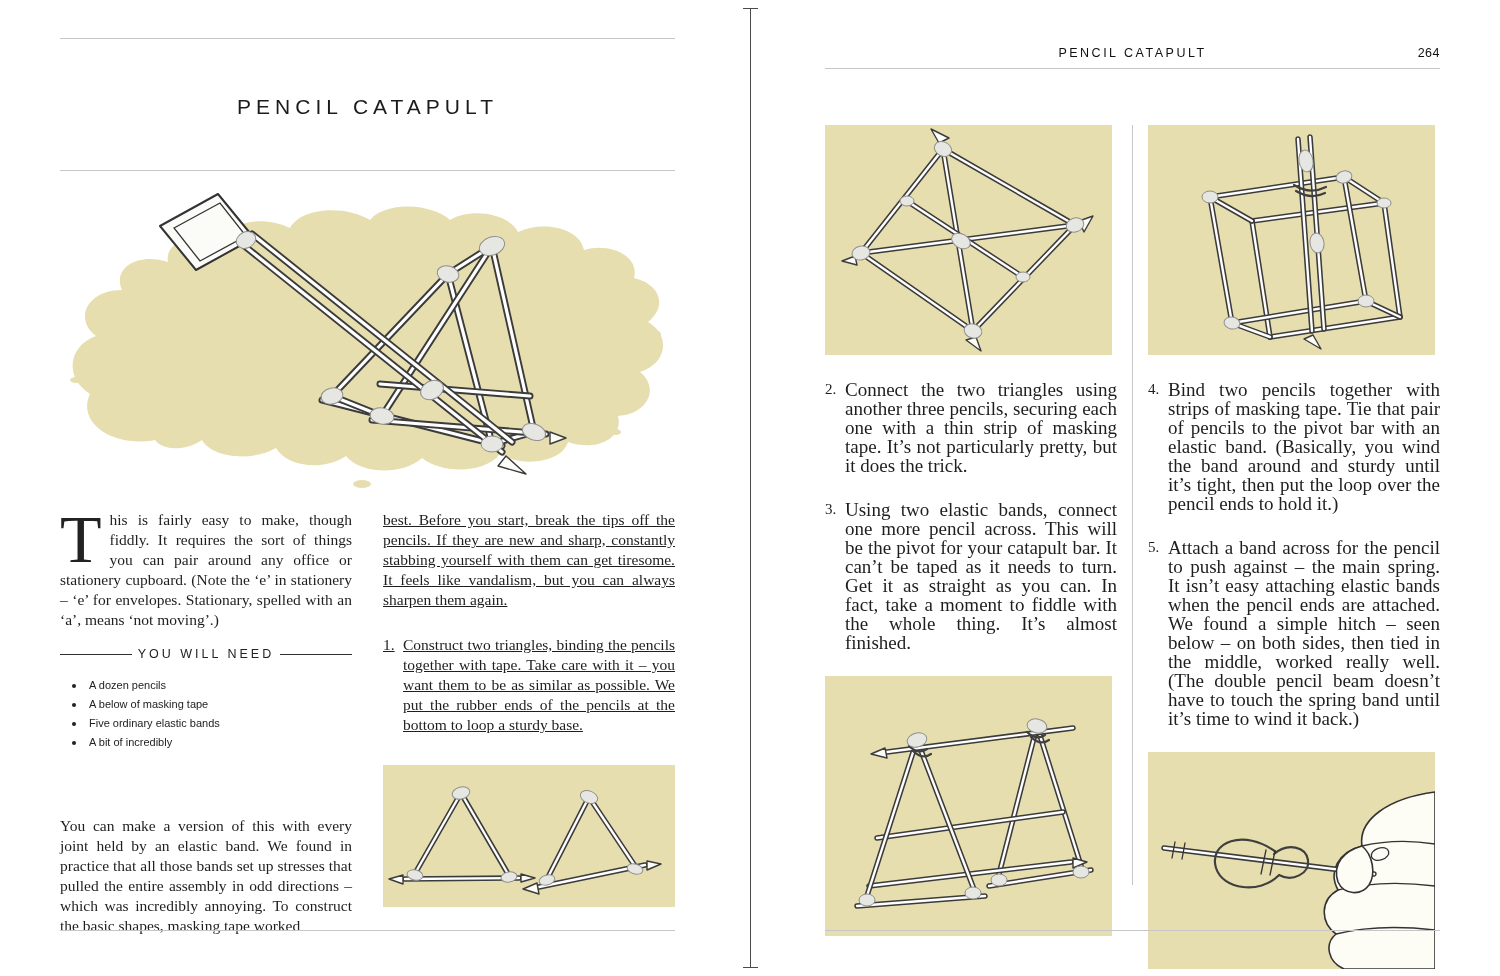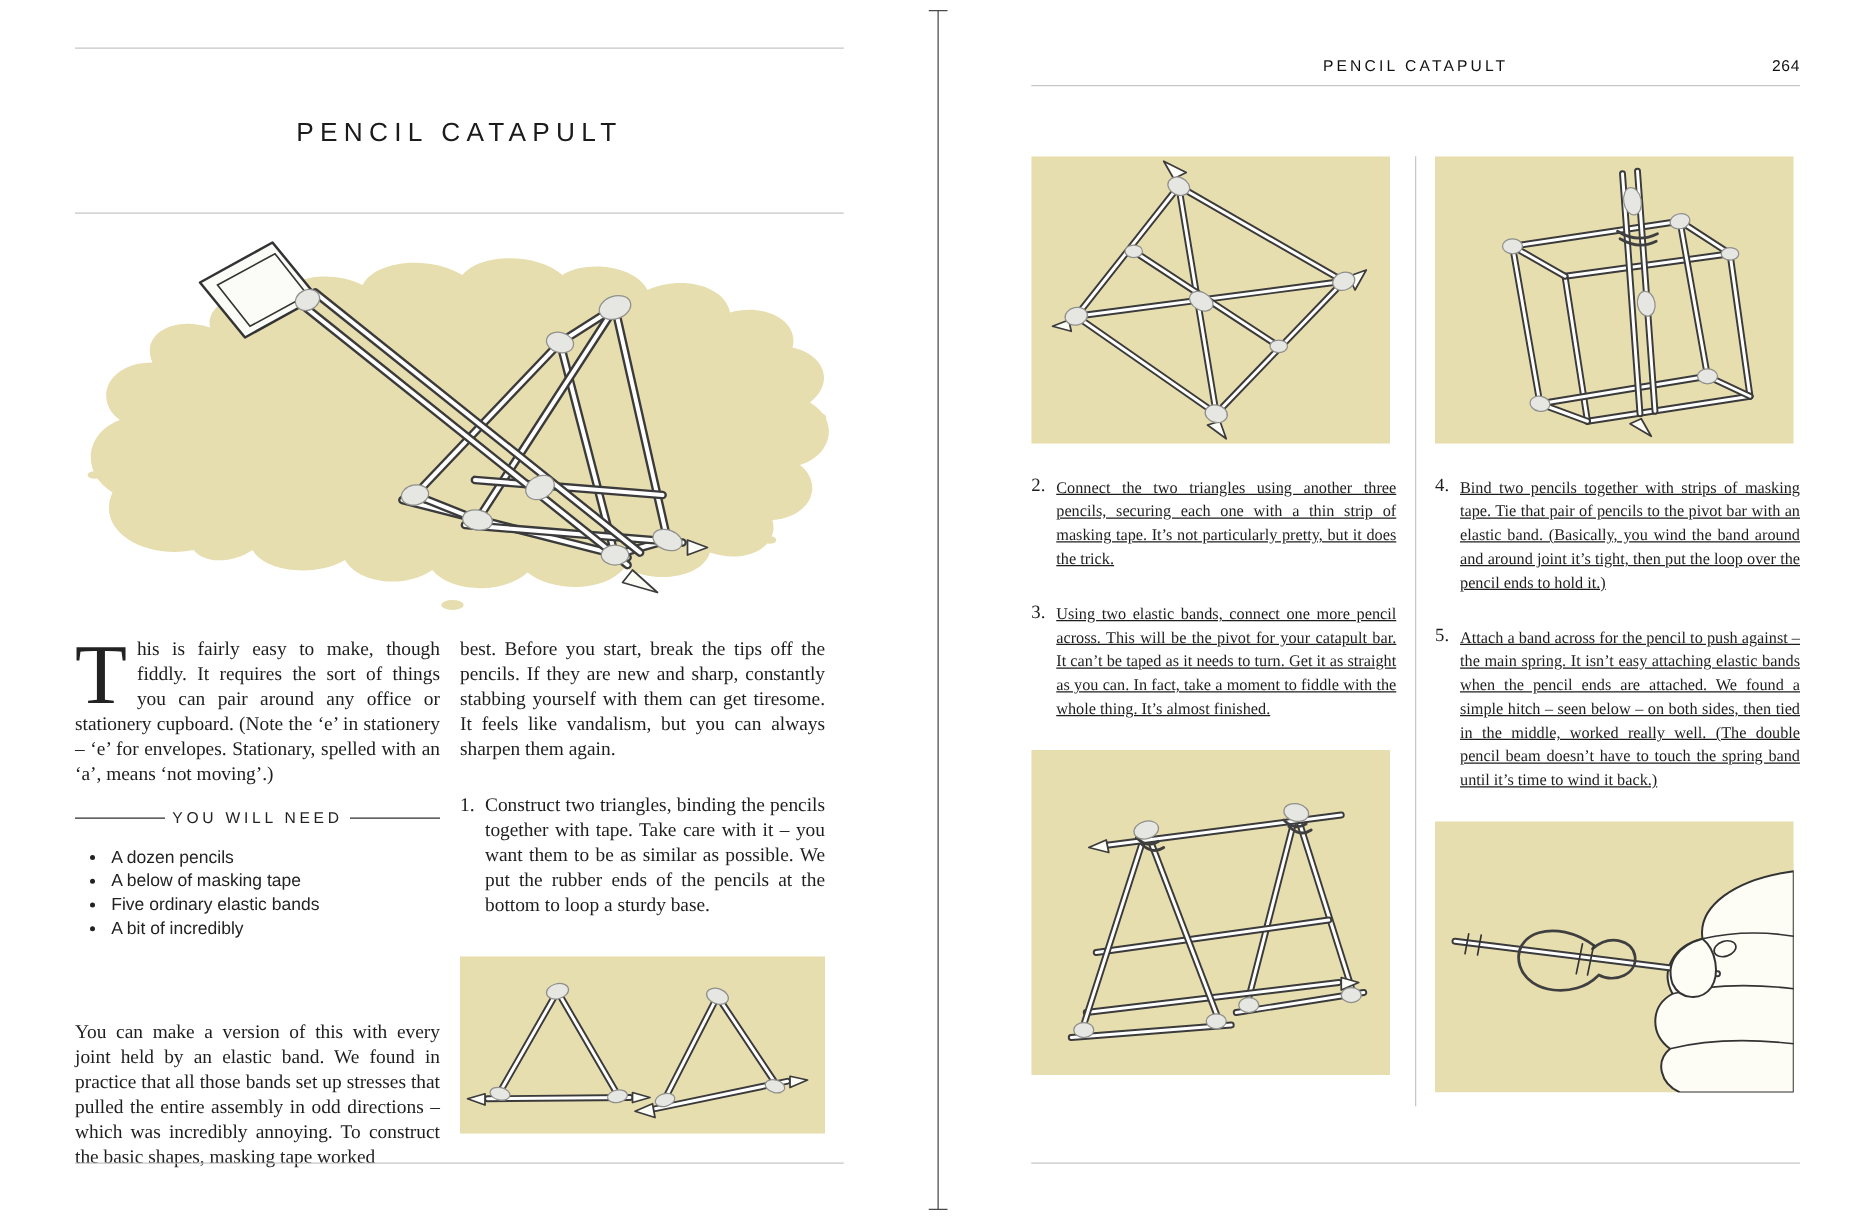--- a/index.html
+++ b/index.html
@@ -76,7 +76,7 @@
   .rcol1{left:0;}
   .rcol2{left:323px;}
   .rdivider{position:absolute;left:307px;top:0;width:1px;height:760px;background:var(--rule);}
-  .rcol .body{font-size:13px;line-height:19px;text-decoration:underline;}
+  .rcol .body{font-size:19px;line-height:19px;}
   .rcol .step-num{font-size:15px;line-height:19px;}
   .rcol .art.gap{margin-top:24px;}
 

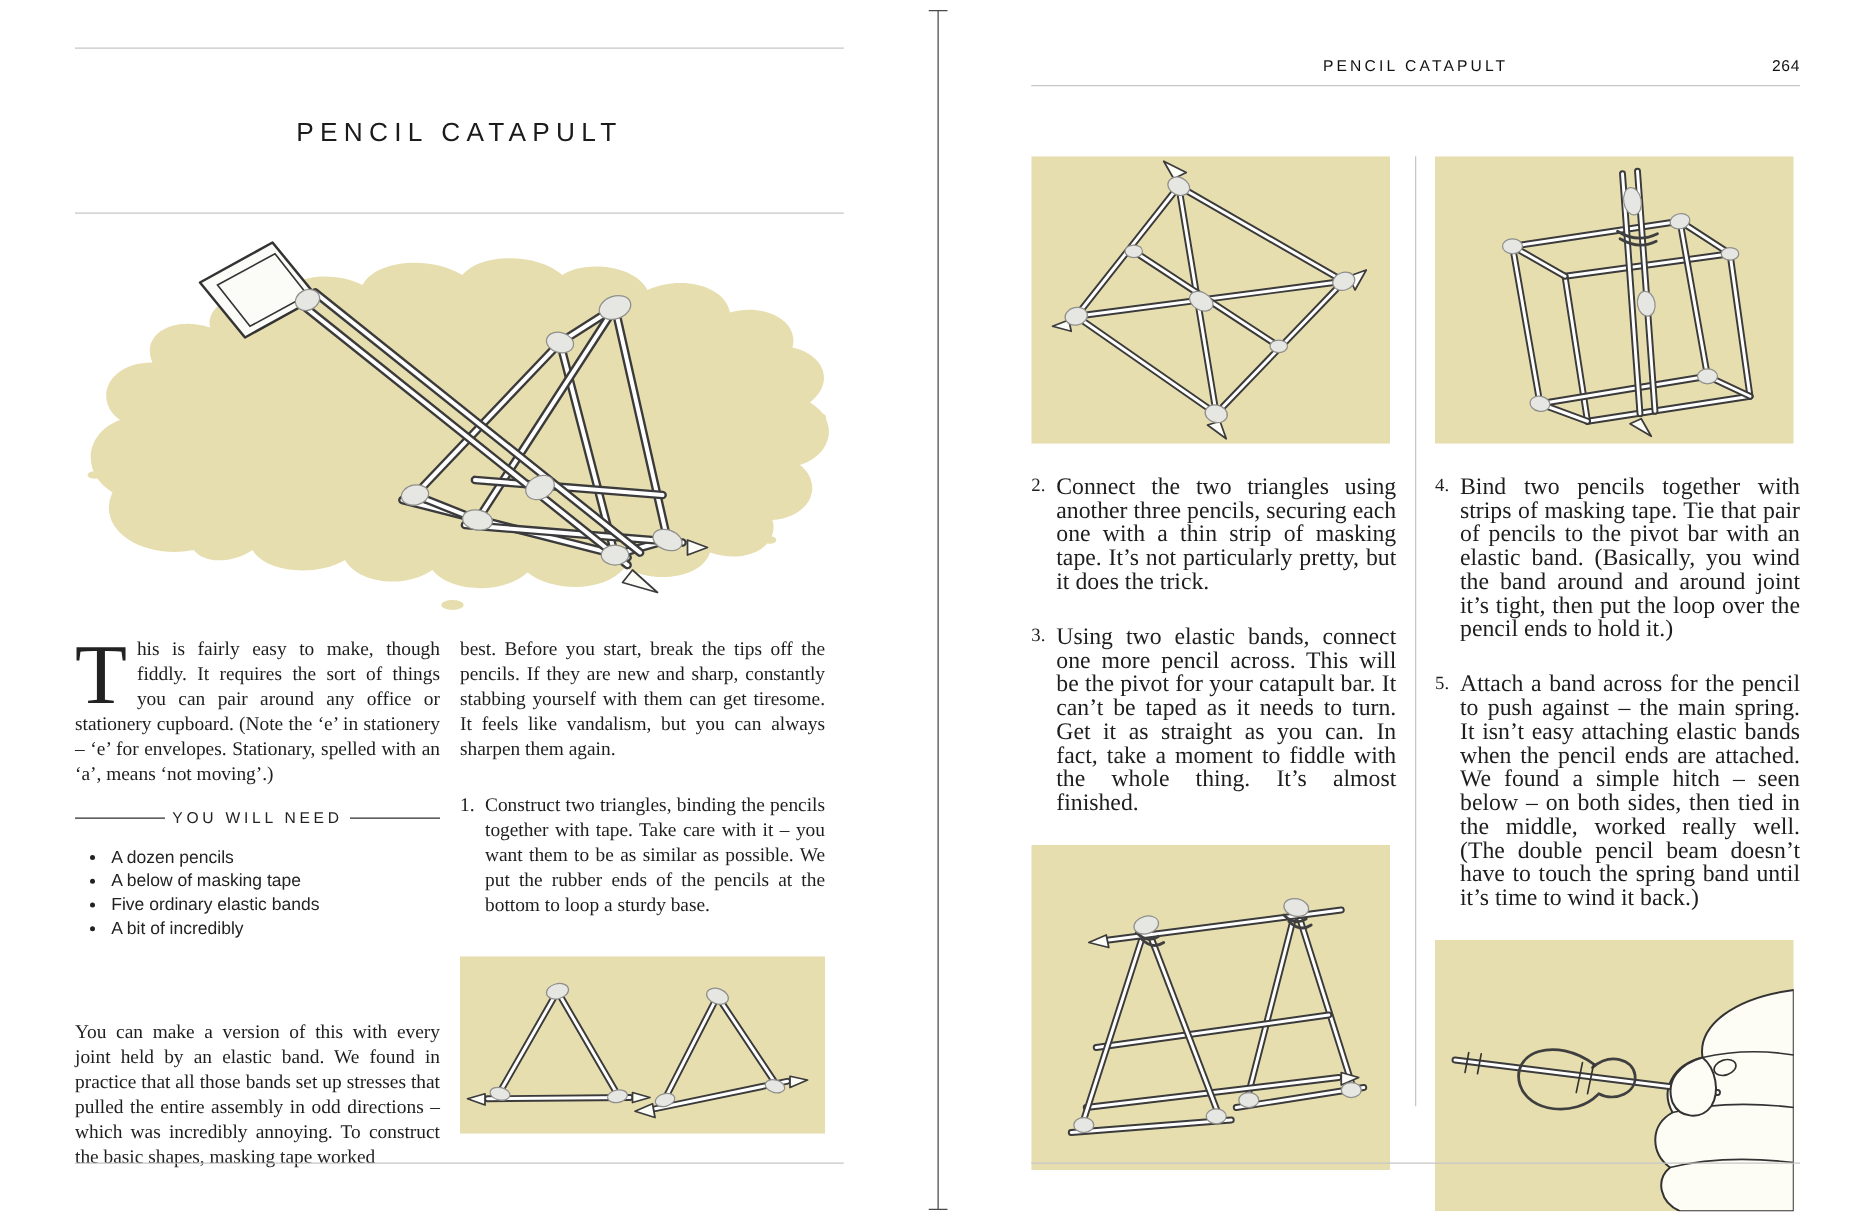--- a/index.html
+++ b/index.html
@@ -364,7 +364,7 @@
 
         <div class="step">
           <span class="step-num">4.</span>
-          <span class="step-text body">Bind two pencils together with strips of masking tape. Tie that pair of pencils to the pivot bar with an elastic band. (Basically, you wind the band around and around joint it’s tight, then put the loop over the pencil ends to hold it.)</span>
+          <span class="step-text body">Bind two pencils together with strips of masking tape. Tie that pair of pencils to the pivot bar with an elastic band. (Basically, you wind the band around and sturdy until it’s tight, then put the loop over the pencil ends to hold it.)</span>
         </div>
 
         <div class="step">

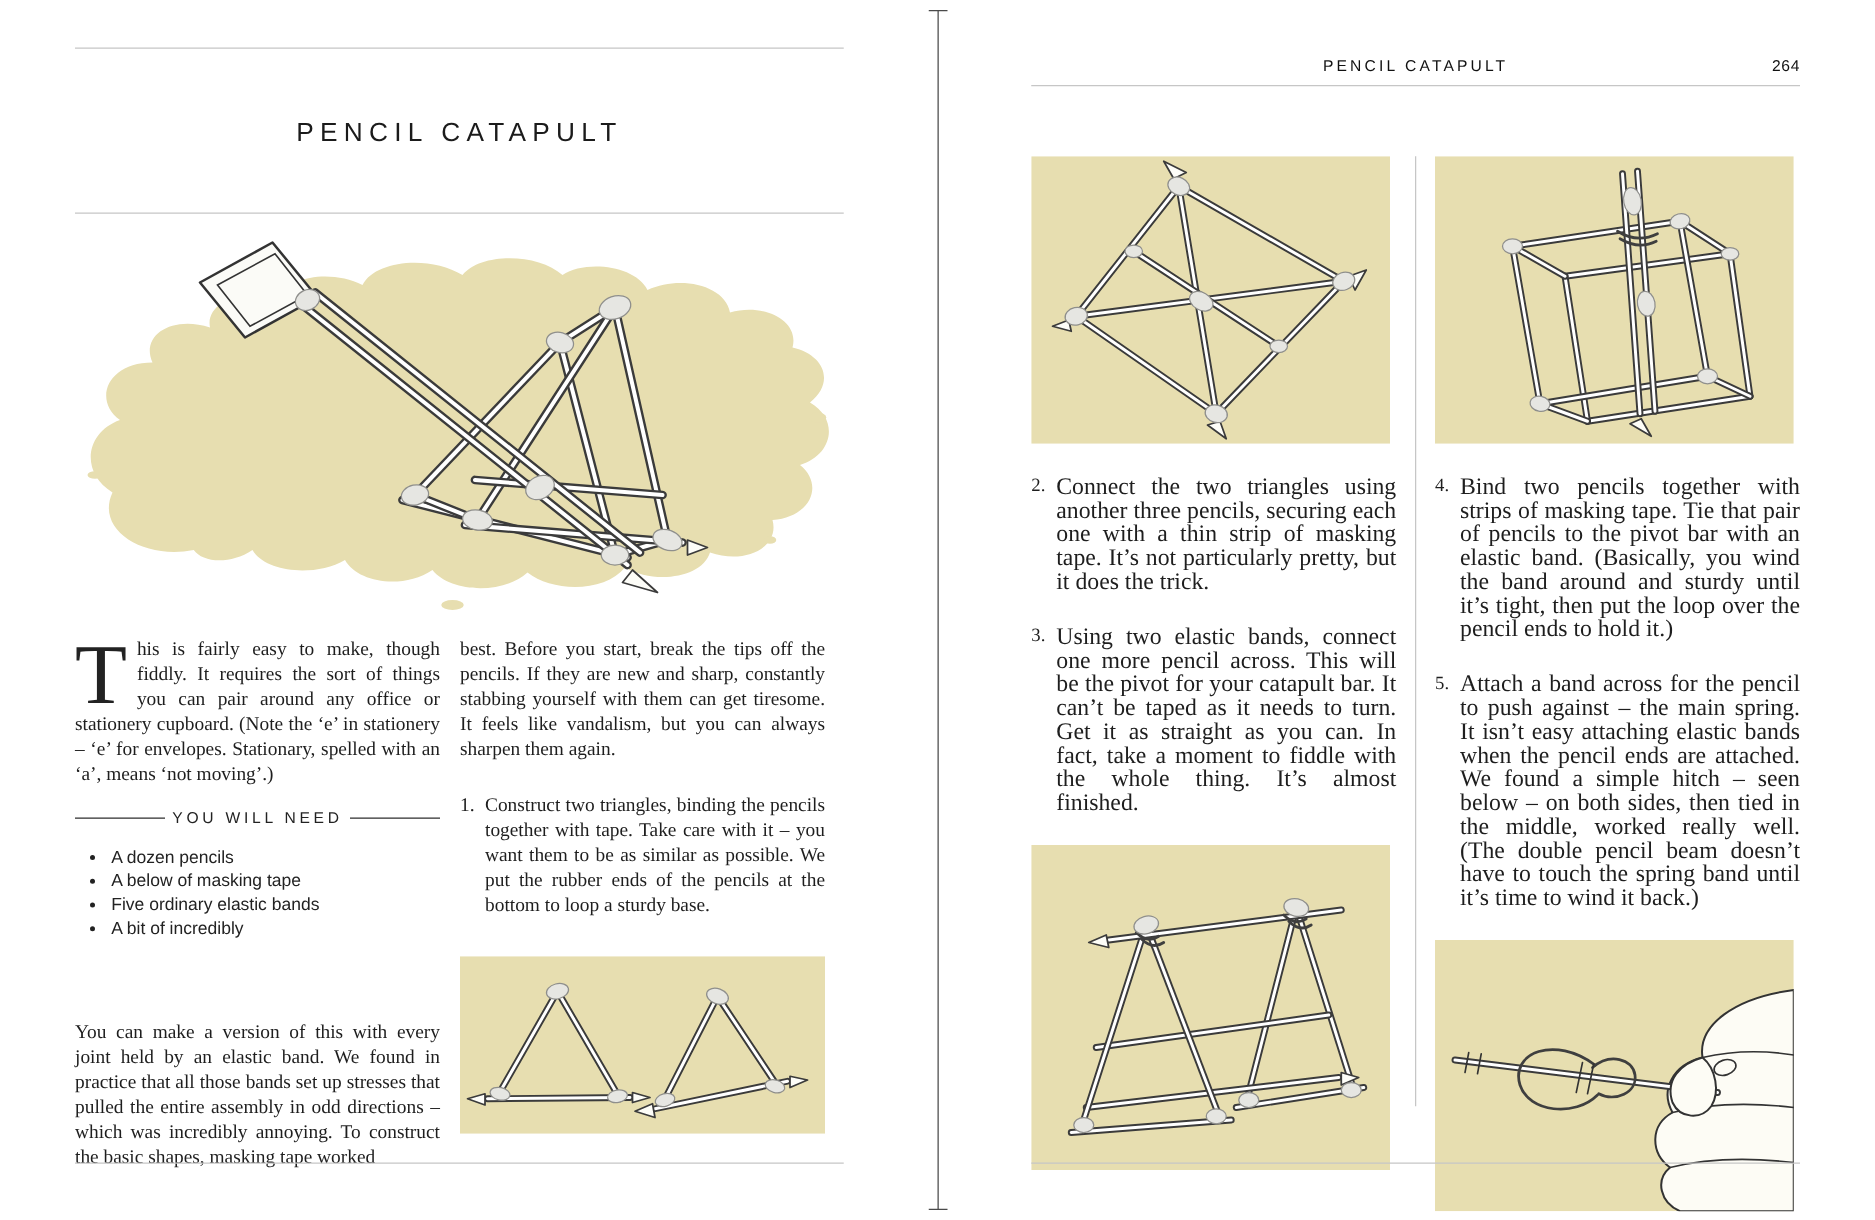--- a/index.html
+++ b/index.html
@@ -35,7 +35,7 @@
 
   .col{position:absolute;width:292px;top:510px;}
   .col1{left:0;}
-  .col2{left:308px;}
+  .col2{left:323px;text-decoration:underline;}
 
   .body{font-size:15.5px;line-height:20px;text-align:justify;margin:0;}
   .dropcap{

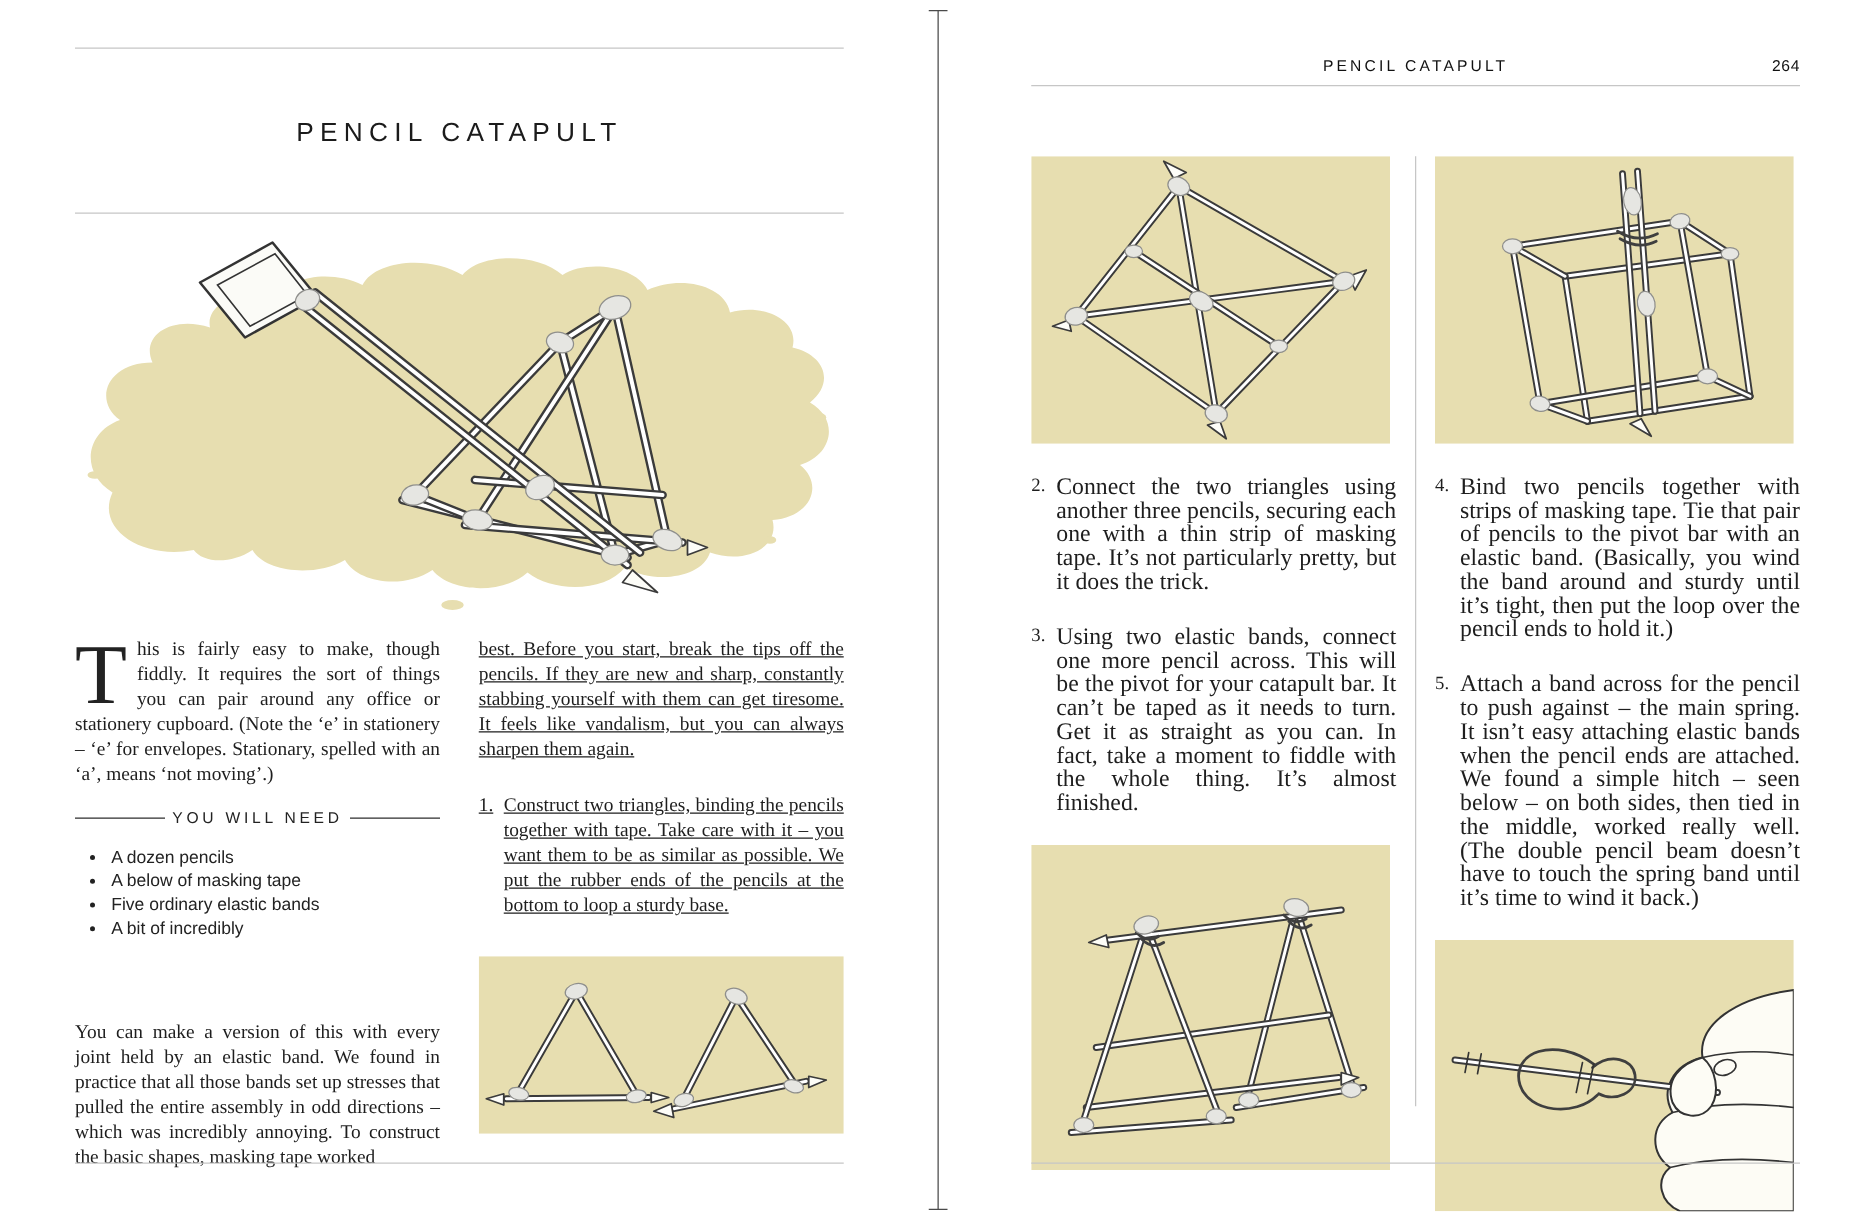--- a/index.html
+++ b/index.html
@@ -51,7 +51,7 @@
   }
 
   .materials{list-style:none;margin:15px 0 0;padding:0;
-    font-family:"Liberation Sans",sans-serif;font-size:14px;color:#222;}
+    font-family:"Liberation Sans",sans-serif;font-size:11px;color:#222;}
   .materials li{display:flex;align-items:center;gap:13px;padding:3px 0 3px 12px;line-height:13px;}
   .dot{width:4px;height:4px;border-radius:50%;background:#222;flex:none;}
 

